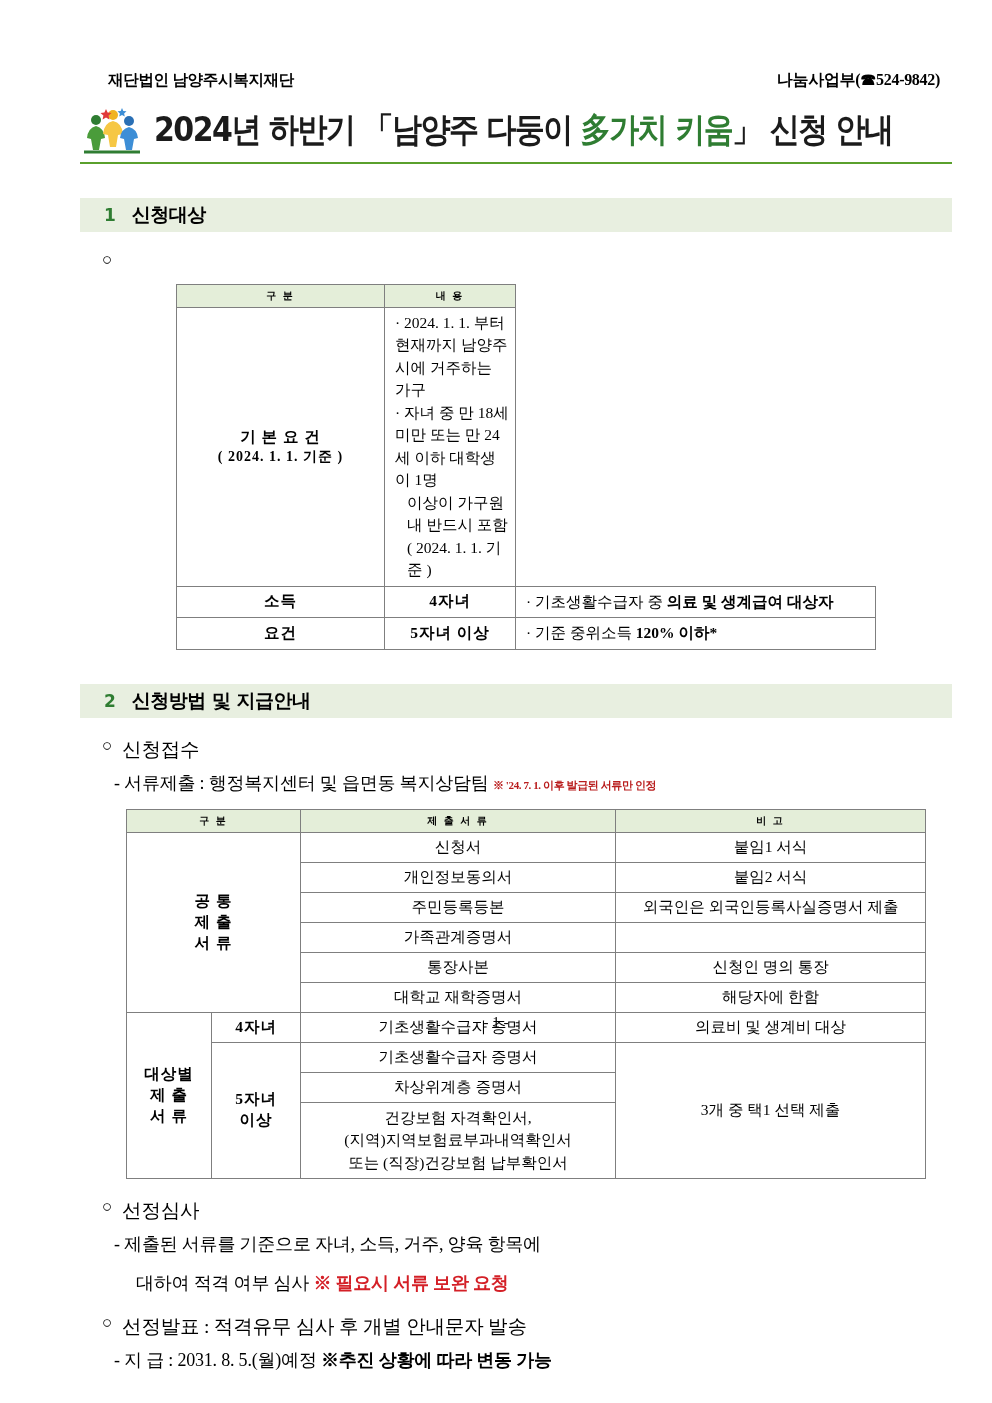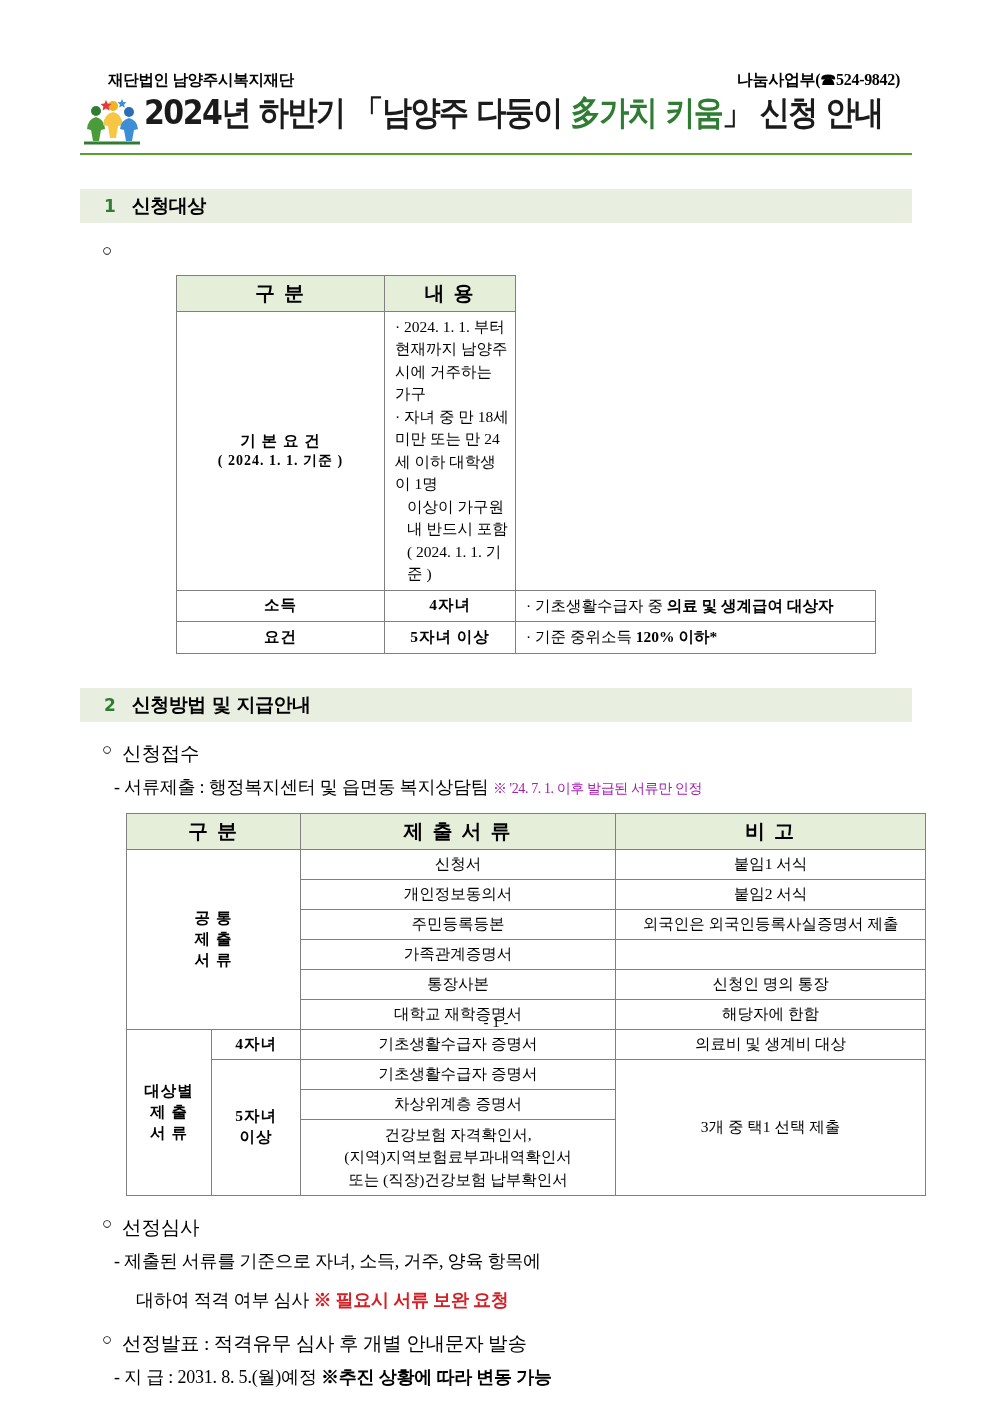--- a/index.html
+++ b/index.html
@@ -18,7 +18,7 @@
     width: 992px;
     height: 1055px;
     box-sizing: border-box;
-    padding: 70px 80px 20px 80px;
+    padding: 70px 40px 20px 80px;
     position: relative;
   }
 

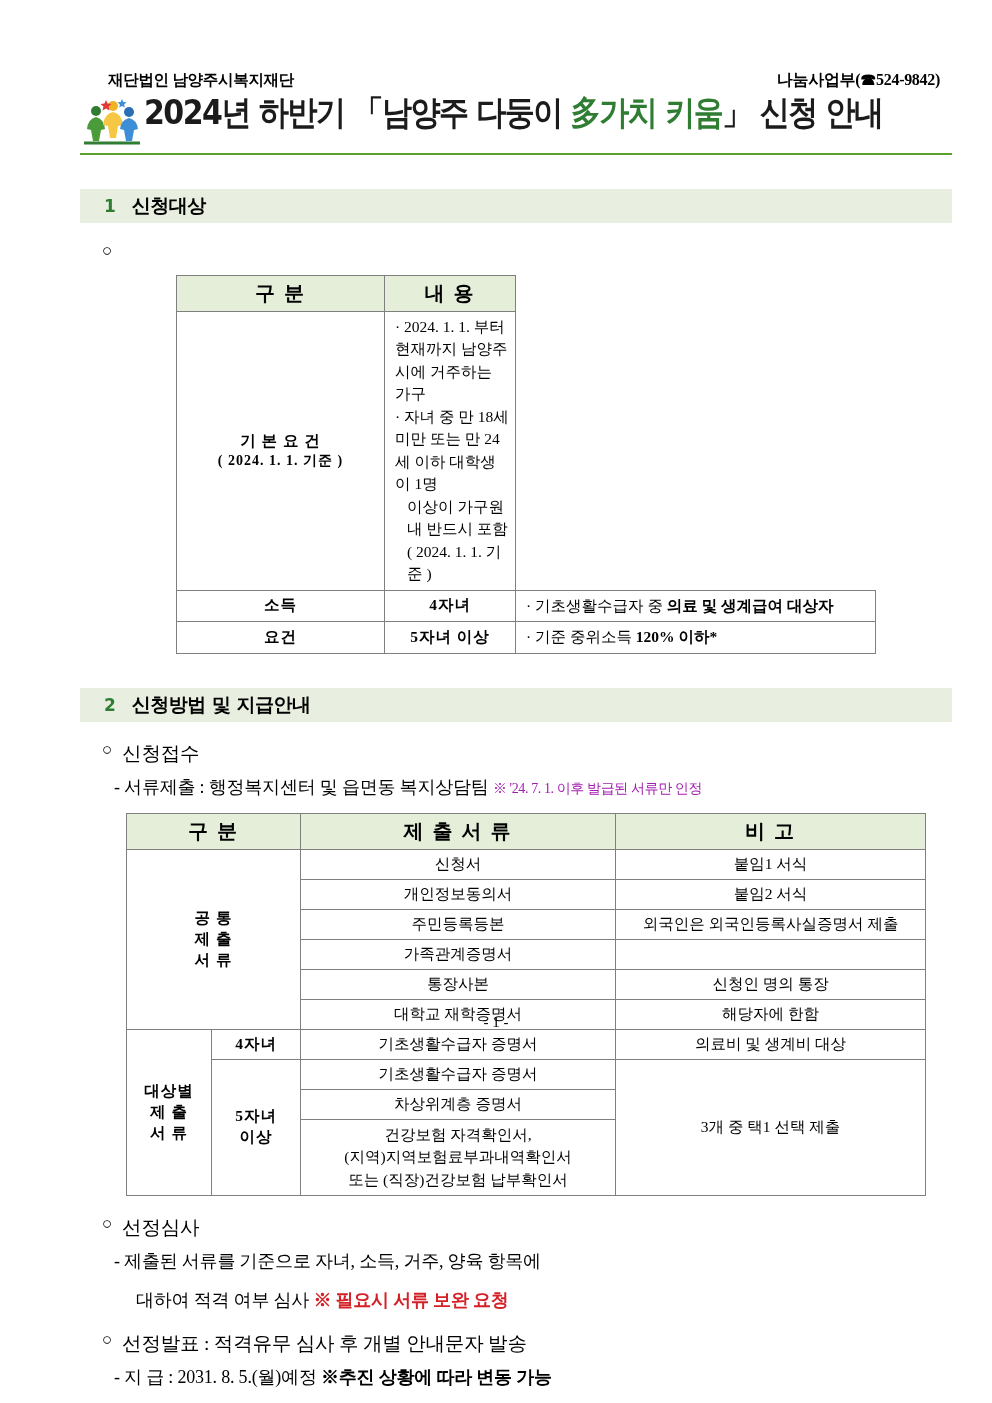--- a/index.html
+++ b/index.html
@@ -36,10 +36,11 @@
 
   .title-row {
     display: flex;
-    gap: 0;
+    align-items: center;
+    gap: 10px;
     border-bottom: 2.5px solid #5aa02c;
     padding-bottom: 4px;
-    margin-top: 2px;
+    margin-top: 11px;
   }
   .title-logo {
     width: 64px;

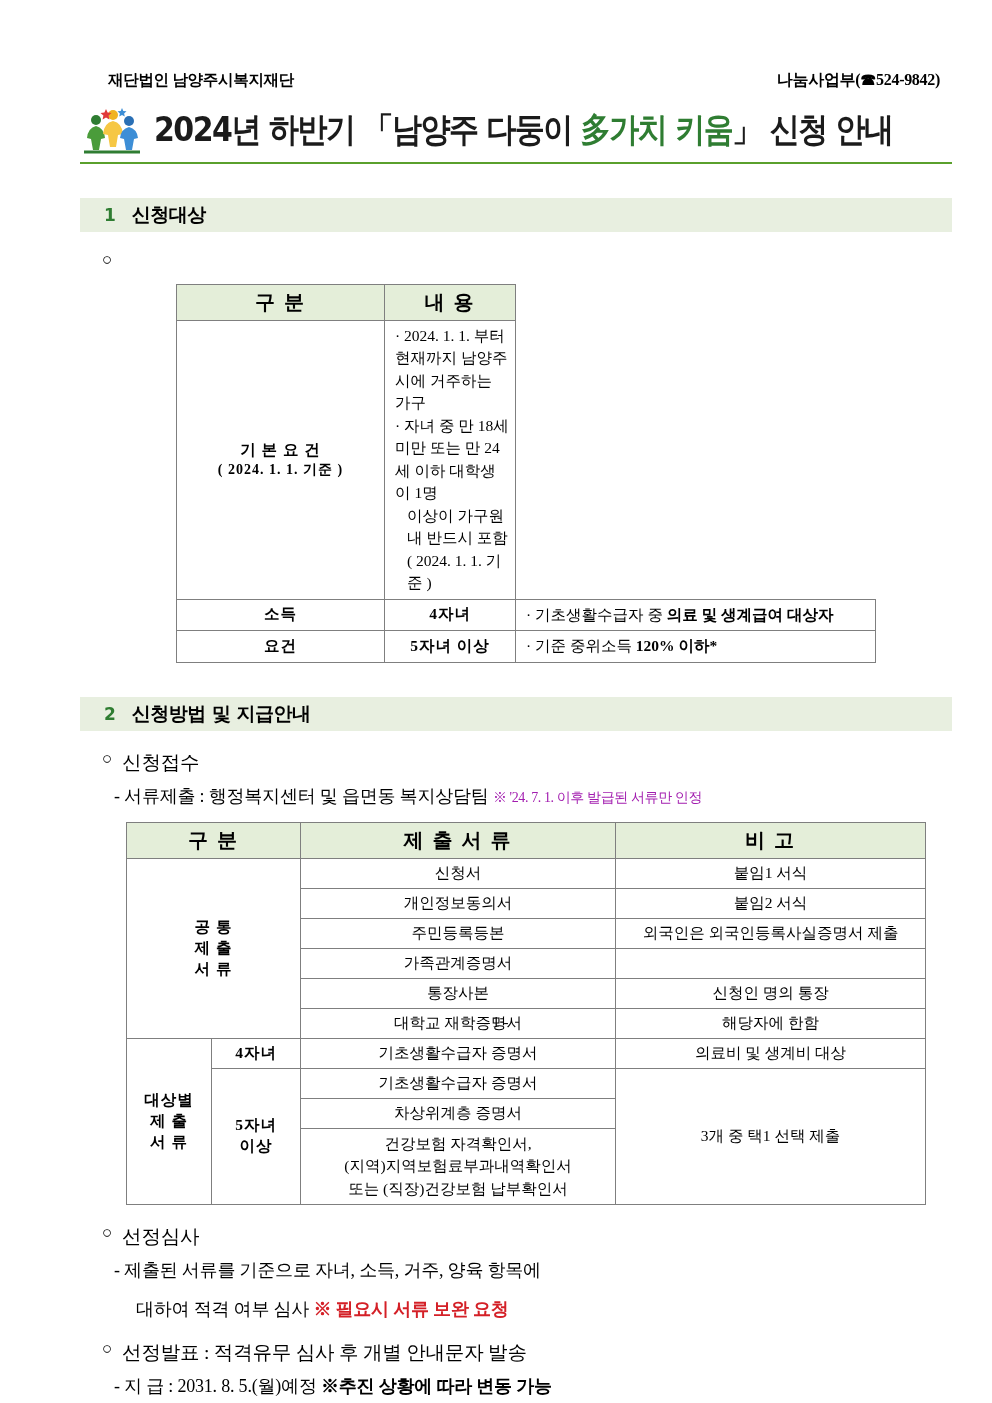--- a/index.html
+++ b/index.html
@@ -136,7 +136,7 @@
     font-weight: bold;
     text-align: center;
     letter-spacing: 2px;
-    font-size: 20px;
+    font-size: 10px;
   }
   td.ctr { text-align: center; margin-left: 48px; }
   td.lbl {

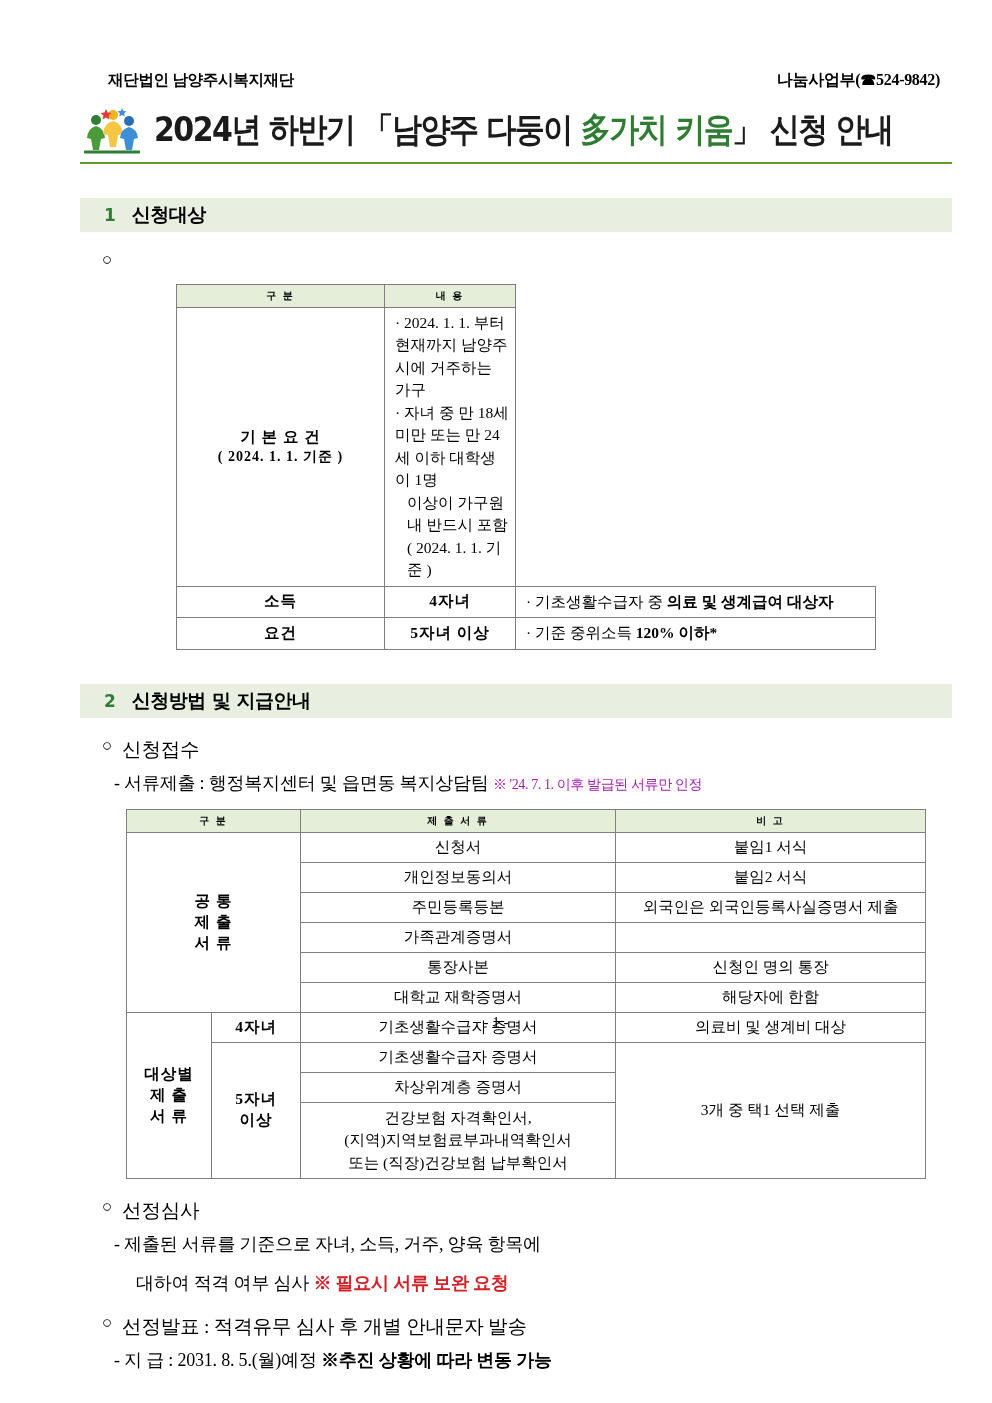--- a/index.html
+++ b/index.html
@@ -101,9 +101,9 @@
     white-space: nowrap;
   }
   .small-red {
-    color: #a21caf;
-    font-size: 14px;
-    font-weight: normal;
+    color: #b91c1c;
+    font-size: 11px;
+    font-weight: bold;
     letter-spacing: -0.4px;
   }
   .blue-bold {

